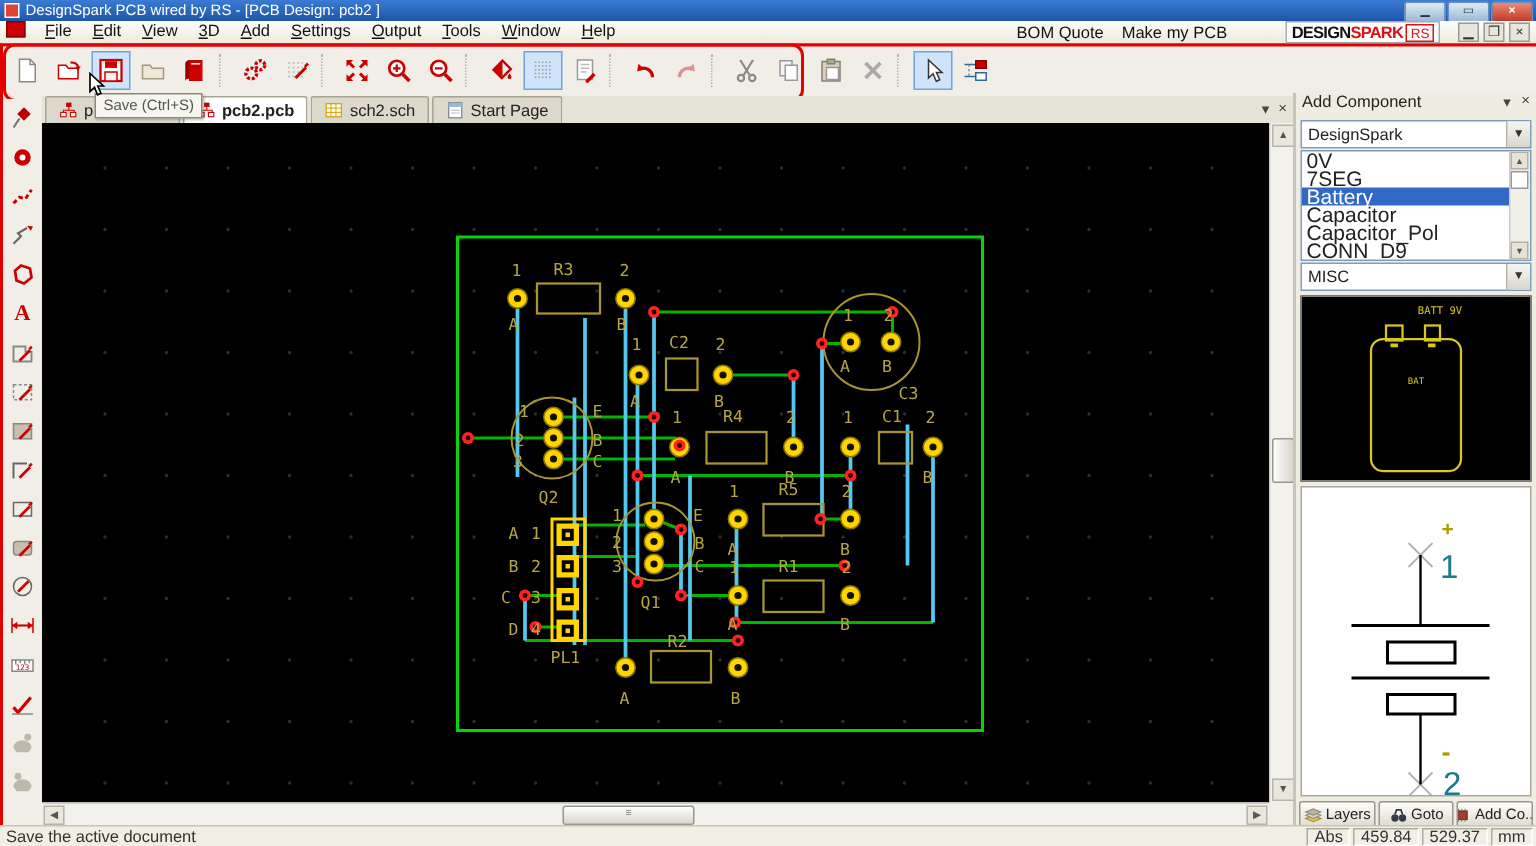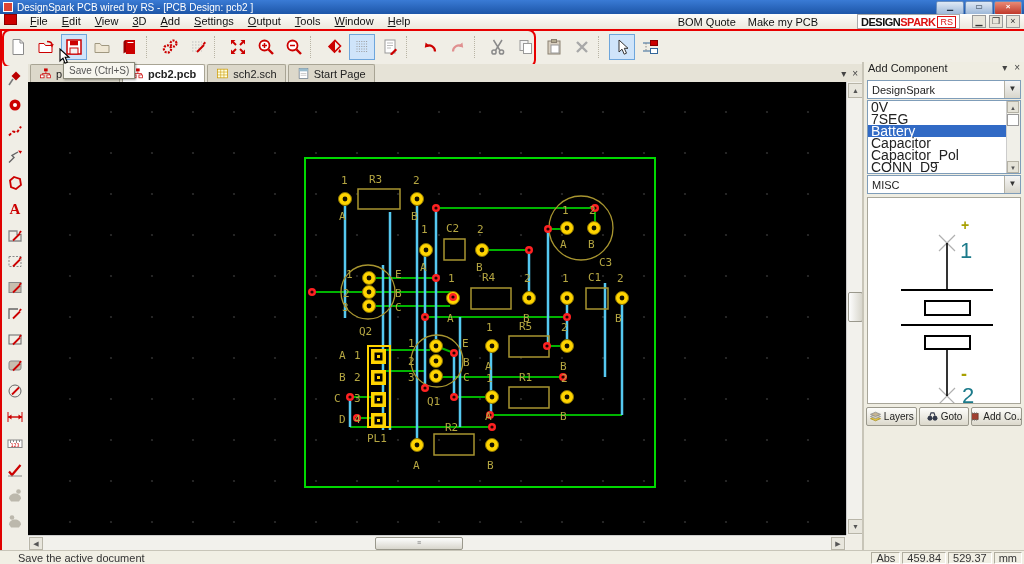--- a/index.html
+++ b/index.html
@@ -896,6 +896,17 @@
       <span>MISC</span>
       <span class="drop">▼</span>
     </div>
+    <div class="preview-fp">
+        <svg id="fpsvg" viewBox="0 0 152 122">
+          <rect x="46" y="28" width="60" height="88" rx="8" fill="none" stroke="#d8c820" stroke-width="1.5"></rect>
+          <rect x="56" y="19" width="11" height="10" fill="none" stroke="#d8c820" stroke-width="1.5"></rect>
+          <rect x="82" y="19" width="10" height="10" fill="none" stroke="#d8c820" stroke-width="1.5"></rect>
+          <rect x="59" y="31" width="5" height="2.5" fill="#d8c820"></rect>
+          <rect x="84" y="31" width="5" height="2.5" fill="#d8c820"></rect>
+          <text x="92" y="11" fill="#d8c820" font-size="7" text-anchor="middle" font-family="DejaVu Sans Mono, monospace">BATT 9V</text>
+          <text x="76" y="58" fill="#d8c820" font-size="6" text-anchor="middle" font-family="DejaVu Sans Mono, monospace">BAT</text>
+        </svg>
+      </div>
     <div class="preview-sym">
         <svg id="symsvg" viewBox="0 0 152 205">
           <path d="M71 37l16 16M87 37l-16 16" stroke="#b0b0b0" stroke-width="1.2"></path>

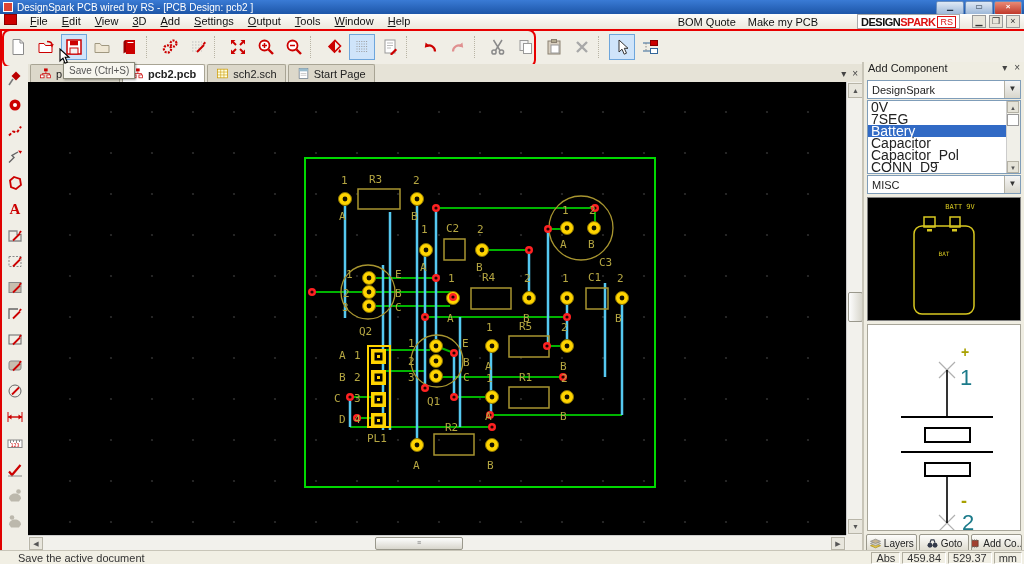--- a/index.html
+++ b/index.html
@@ -74,7 +74,7 @@
   .pbtn svg{width:13px;height:13px;flex:none;}
   
   .statusbar{position:absolute;left:0;top:550px;width:1024px;height:14px;background:#f1efe4;border-top:1px solid #c8c5b8;display:flex;align-items:center;font-size:11px;color:#333;}
-  .statusbar .msg{padding-left:18px;}
+  .statusbar .msg{padding-left:4px;}
   .statusbar .segs{margin-left:auto;display:flex;height:12px;margin-right:2px;}
   .seg{border:1px solid;border-color:#b0ad9f #fff #fff #b0ad9f;padding:0 4px;line-height:11px;margin-left:2px;background:#f1efe4;}
 </style>

